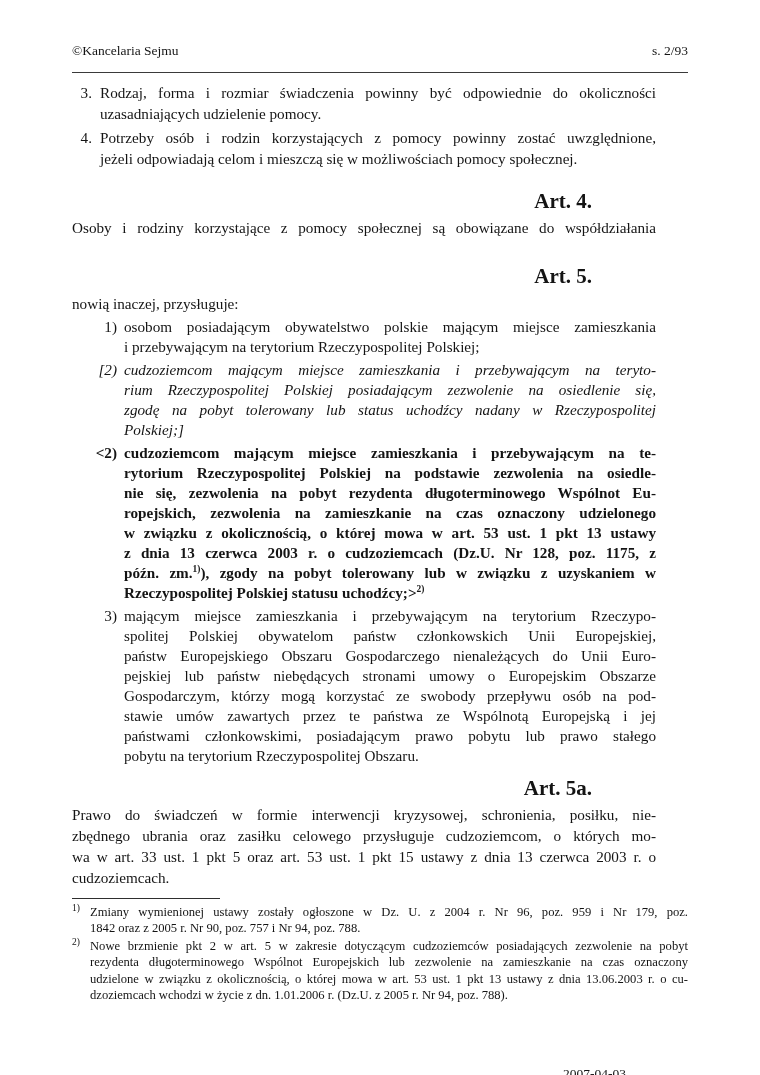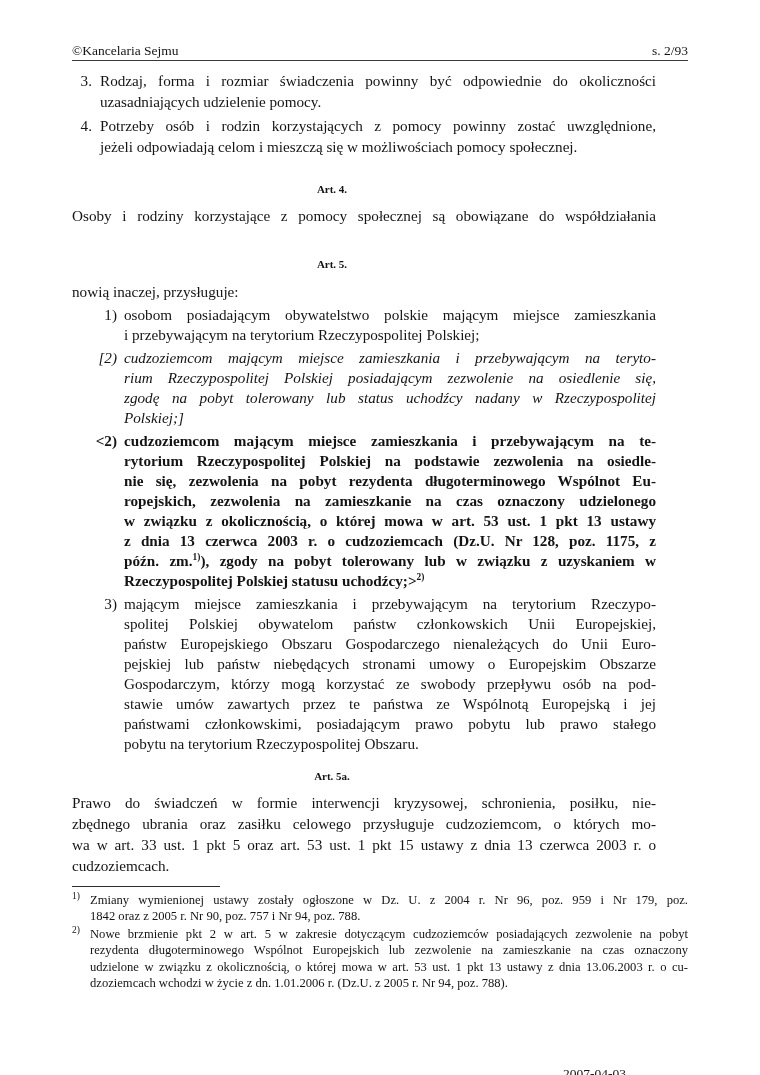--- a/index.html
+++ b/index.html
@@ -19,7 +19,7 @@
     display:flex; justify-content:space-between; align-items:flex-end;
     font-size:13.5px; line-height:15px;
     border-bottom:1px solid #3a3a3a;
-    padding-bottom:2px;
+    padding-bottom:14px;
   }
 
   

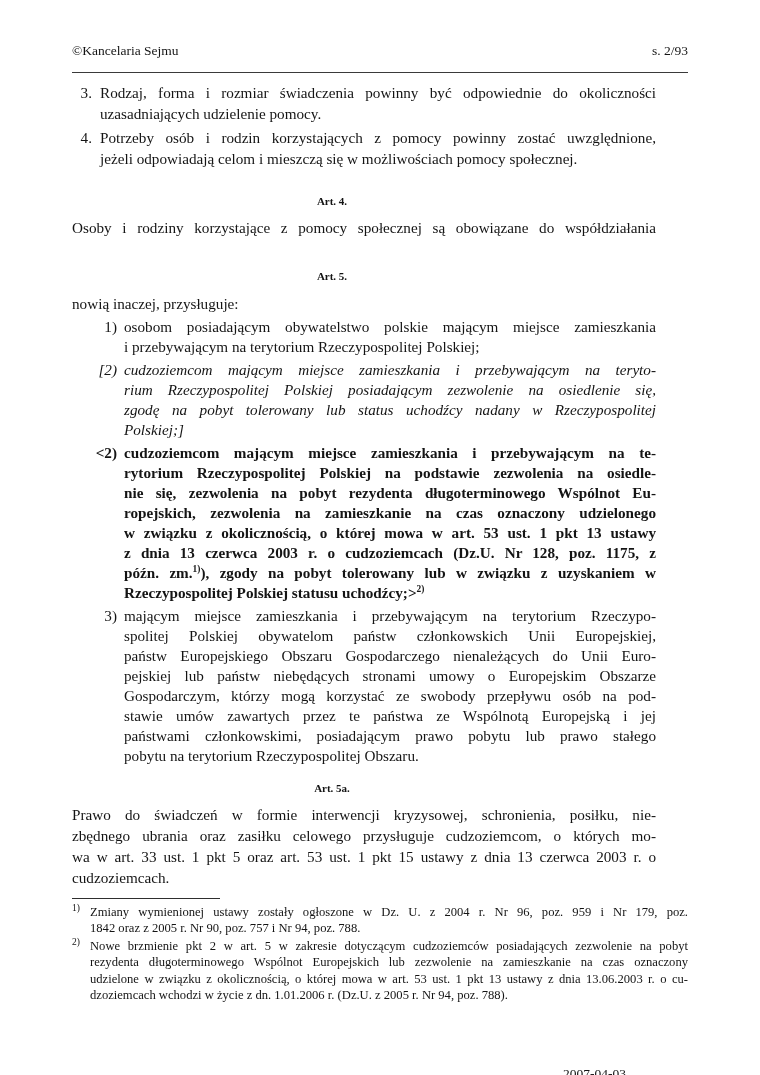--- a/index.html
+++ b/index.html
@@ -37,7 +37,7 @@
 
   
   .art-heading {
-    font-weight:bold; text-align:center; font-size:11px; line-height:21px;
+    font-weight:bold; text-align:right; font-size:21px; line-height:21px;
     margin-right:64px;
   }
   .h-art4 { margin-top:22px; margin-bottom:5px; }

